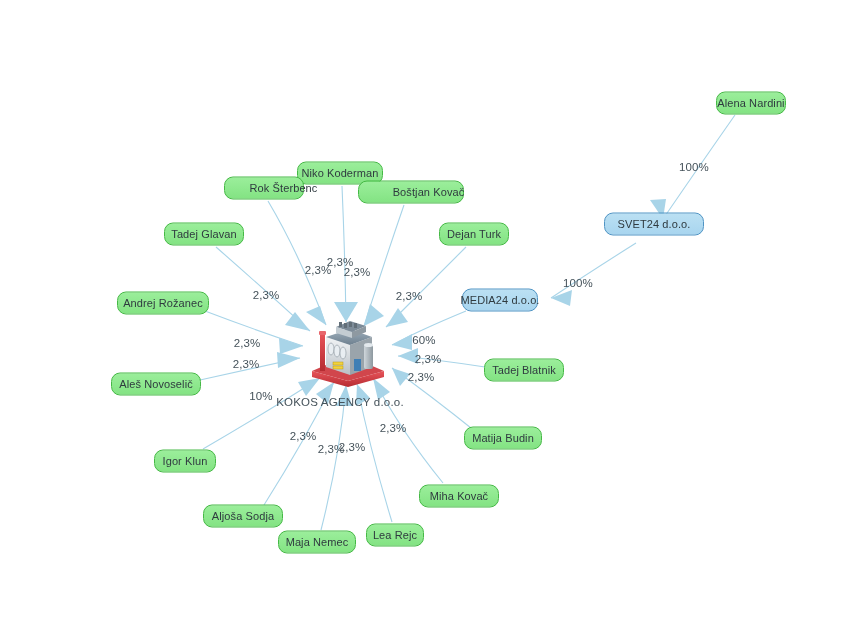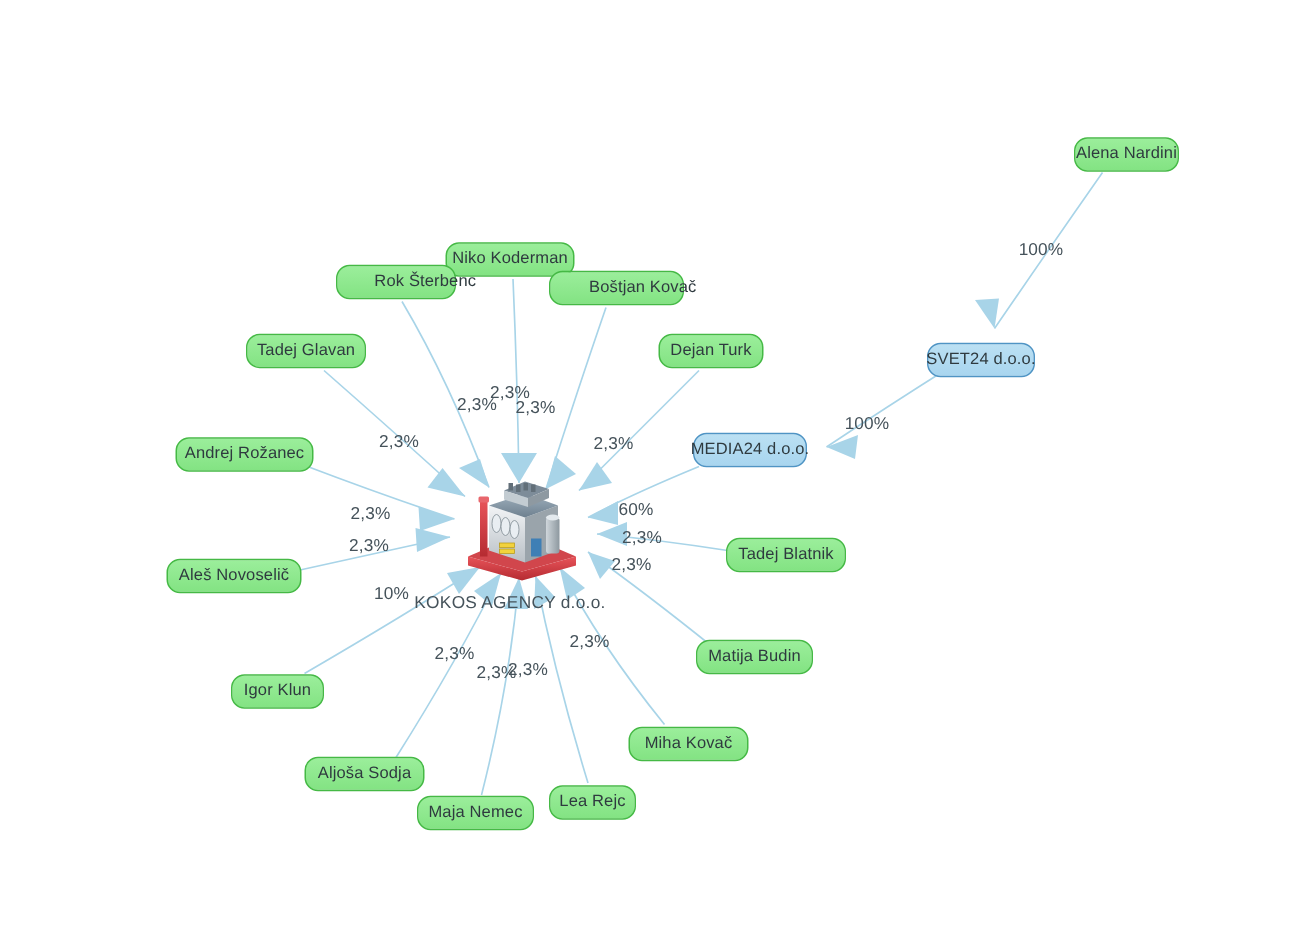--- a/index.html
+++ b/index.html
@@ -189,7 +189,7 @@
       <div class="node person" style="left: 264px; top: 188px; width: 80px; padding-left: 48px;">
         <span>Rok Šterbenc</span>
       </div>
-      <div class="node person" style="left: 411px; top: 192px; width: 90px; padding-left: 44px;">
+      <div class="node person" style="left: 411px; top: 192px; width: 106px; padding-left: 44px;">
         <span>Boštjan Kovač</span>
       </div>
       <div class="node person" style="left: 204px; top: 234px; width: 80px;">

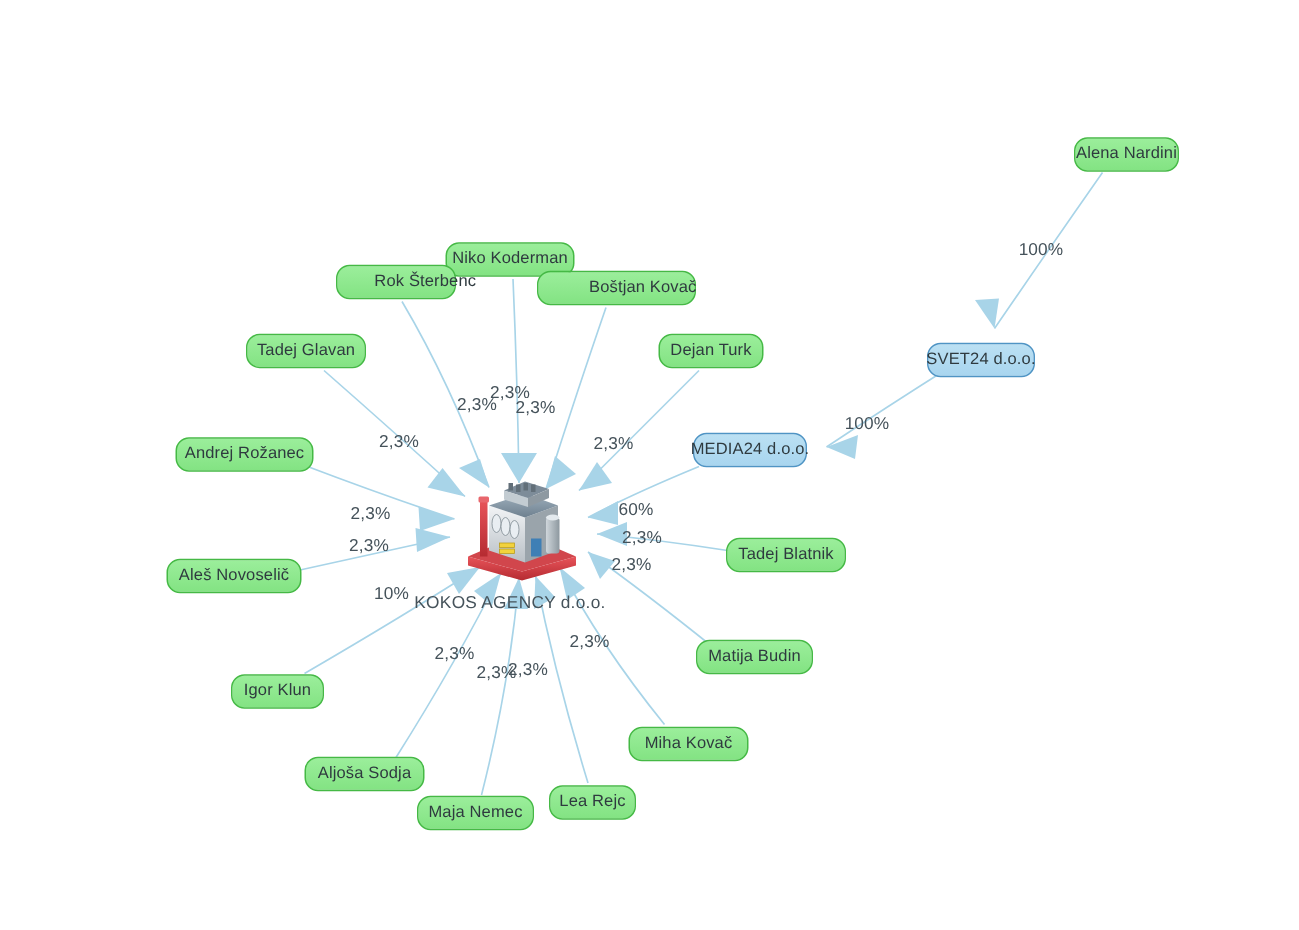--- a/index.html
+++ b/index.html
@@ -228,7 +228,7 @@
       <div class="node company" style="left: 500px; top: 300px; width: 76px;">
         <span>MEDIA24 d.o.o.</span>
       </div>
-      <div class="node company" style="left: 654px; top: 240px; width: 72px; align-items: center;">
+      <div class="node company" style="left: 654px; top: 224px; width: 100px; align-items: center;">
         <span>SVET24 d.o.o.</span>
       </div>
       <div class="node person" style="left: 751px; top: 103px; width: 70px;">

